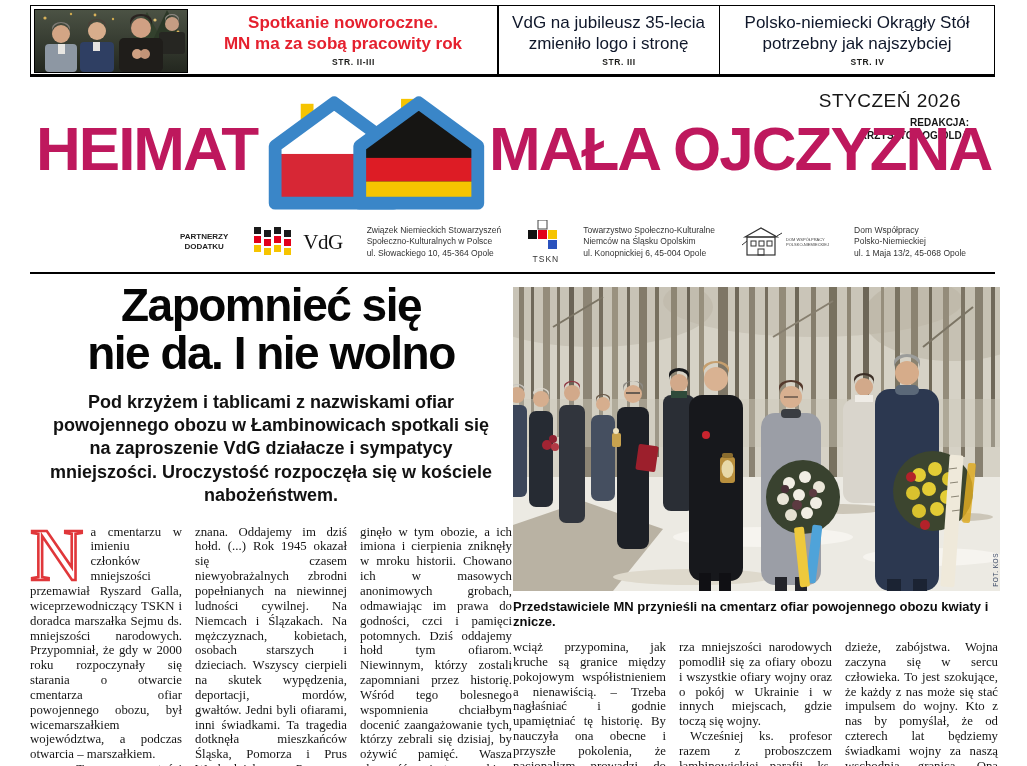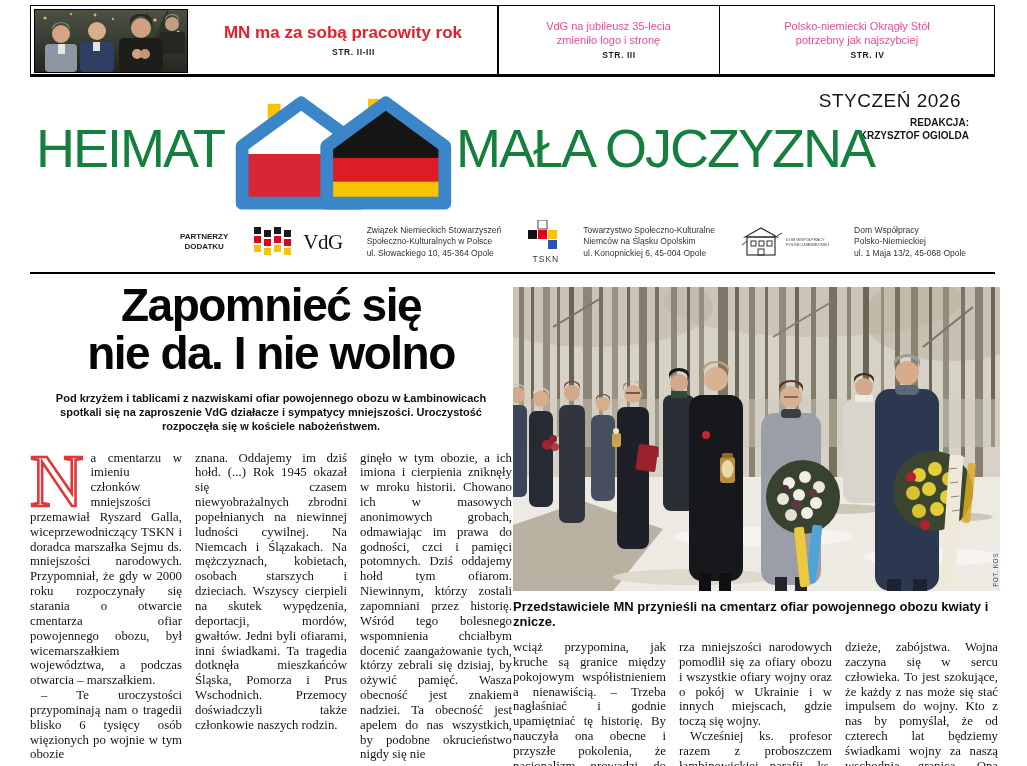--- a/index.html
+++ b/index.html
@@ -113,6 +113,7 @@
     </div>
 
     <div class="teaser t1">
+      <div class="line">Spotkanie noworoczne.</div>
       <div class="line">MN ma za sobą pracowity rok</div>
       <div class="pageref">STR. II-III</div>
     </div>

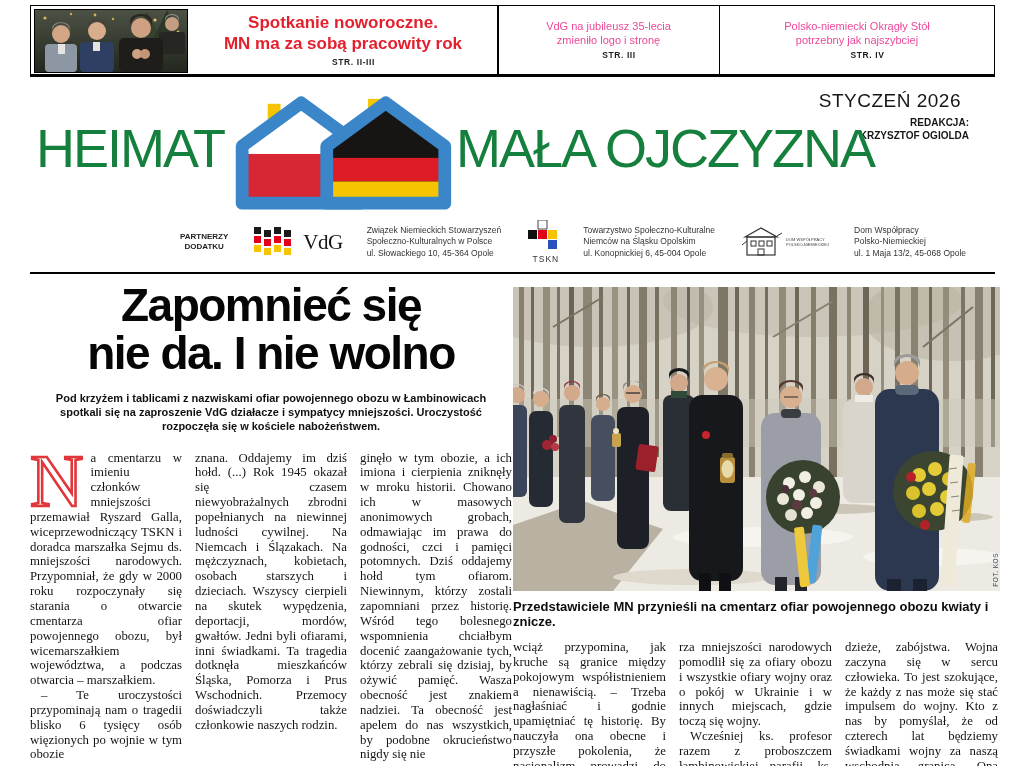--- a/index.html
+++ b/index.html
@@ -18,7 +18,7 @@
   .teaser.t1{flex:0 0 308px;}
   .teaser.t2{flex:0 0 220px;}
   .teaser.t3{flex:1;}
-  .teaser .line{font-size:11px;line-height:1.22;color:#ec4899;}
+  .teaser .line{font-size:17px;line-height:1.22;color:#0f172a;}
   .teaser.t1 .line{color:#e5202e;font-weight:bold;font-size:17px;}
   .pageref{font-size:8.5px;font-weight:bold;letter-spacing:.6px;color:#1d1d1b;margin-top:3px;margin-left:21px;}
   .vdiv{width:1.5px;background:#000;}

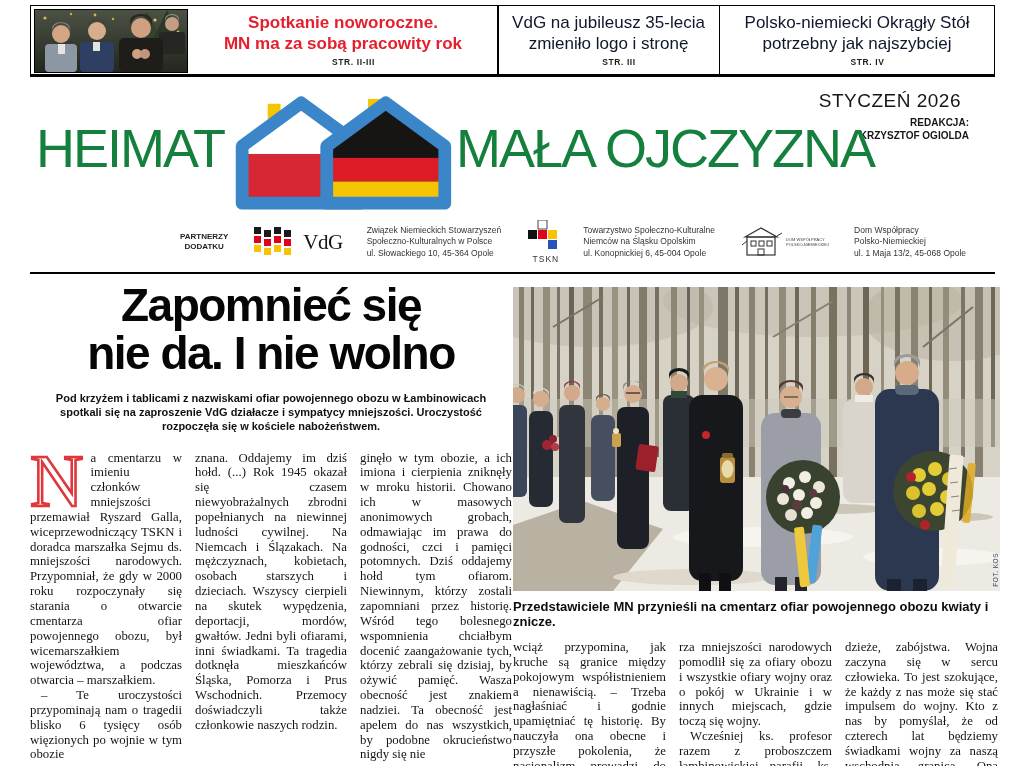--- a/index.html
+++ b/index.html
@@ -29,7 +29,7 @@
   .editor{position:absolute;right:26px;top:33px;text-align:right;font-size:10px;font-weight:bold;
           line-height:1.25;color:#161616;}
   .titlerow{position:absolute;left:6px;top:0;height:128px;display:flex;align-items:center;}
-  .masttitle{font-weight:normal;font-size:54px;letter-spacing:-2px;color:#15803d;white-space:nowrap;}
+  .masttitle{font-weight:bold;font-size:62px;letter-spacing:-2px;color:#be185d;white-space:nowrap;}
   .houses{margin:6px 4px 0 6px;}
 
   

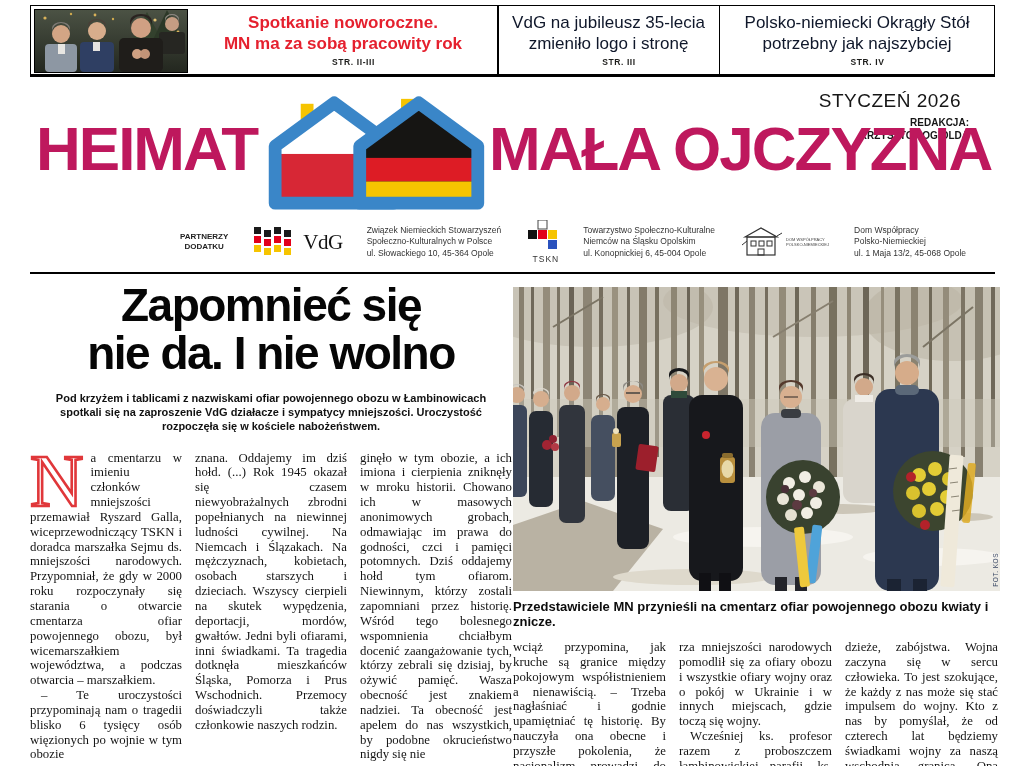--- a/index.html
+++ b/index.html
@@ -50,7 +50,7 @@
   .headline{text-align:center;font-weight:bold;font-size:46px;line-height:1.04;
             letter-spacing:-1.5px;color:#060606;}
   .lead{margin:13px auto 0;width:462px;text-align:center;font-weight:bold;
-        font-size:11px;line-height:1.3;color:#111;}
+        font-size:18px;line-height:1.3;color:#111;}
   .cols{display:flex;gap:13px;margin-top:17px;}
   .col{width:152px;flex:0 0 152px;font-family:"Liberation Serif",serif;font-size:12.8px;
        line-height:1.16;text-align:justify;color:#141414;}

